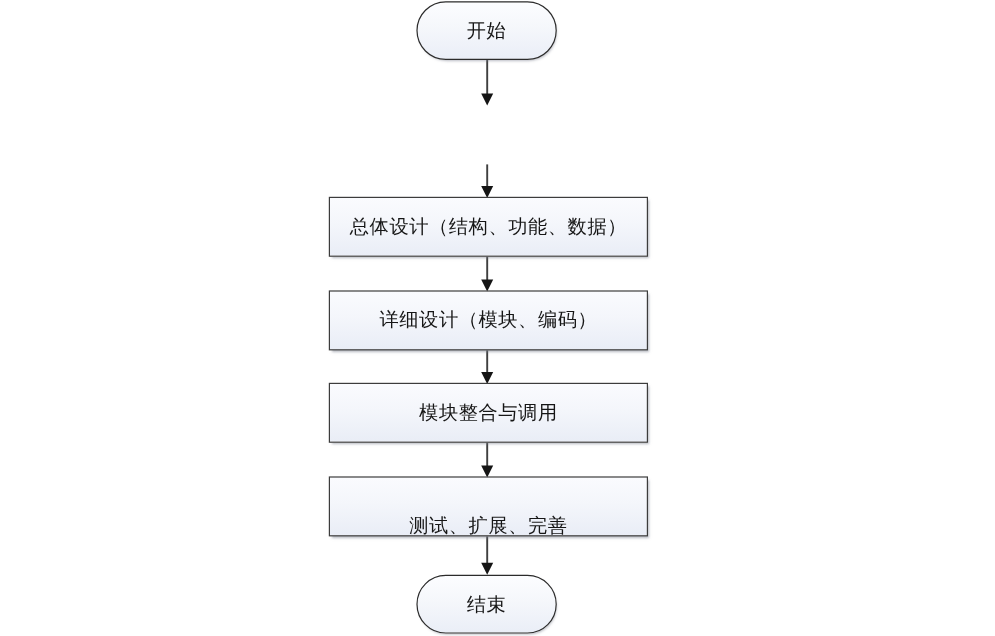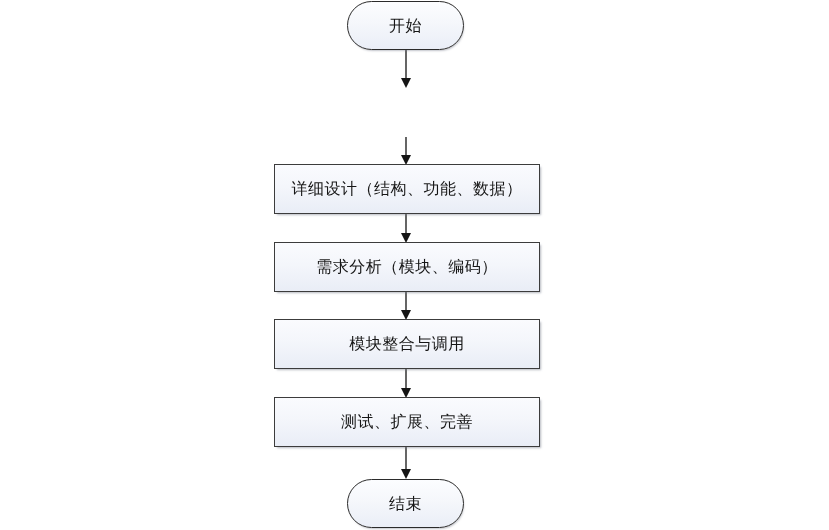--- a/index.html
+++ b/index.html
@@ -128,7 +128,7 @@
 
 
   <div class="node process" id="node-overall-design">
-    <span>详细设计（结构、功能、数据）</span>
+    <span>总体设计（结构、功能、数据）</span>
   </div>
 
   <div class="node process" id="node-detailed-design">

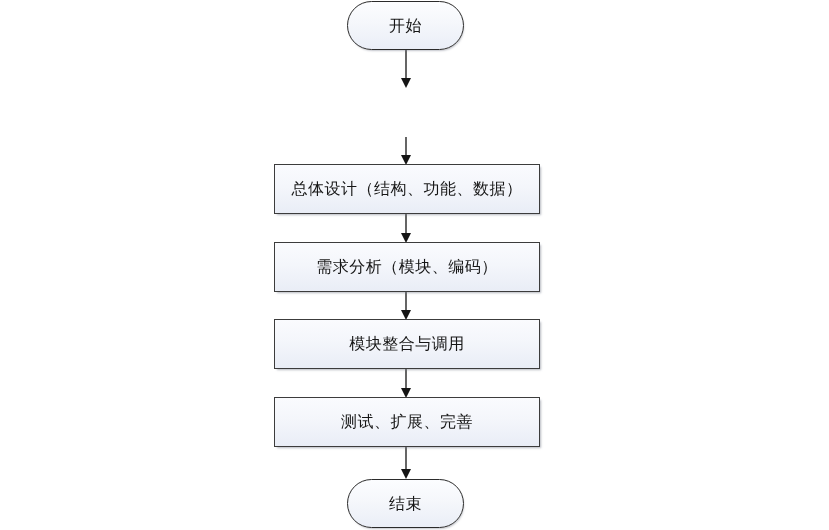--- a/index.html
+++ b/index.html
@@ -132,7 +132,7 @@
   </div>
 
   <div class="node process" id="node-detailed-design">
-    <span>需求分析（模块、编码）</span>
+    <span>详细设计（模块、编码）</span>
   </div>
 
   <div class="node process" id="node-module-integration">

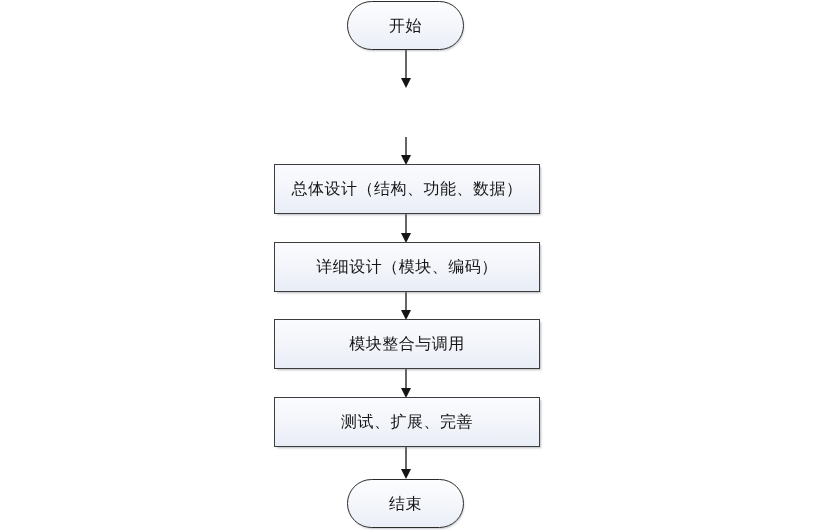--- a/index.html
+++ b/index.html
@@ -65,7 +65,7 @@
   #node-overall-design   { top: 164px; }
   #node-detailed-design  { top: 242px; }
   #node-module-integration { top: 319px; }
-  #node-testing          { top: 397px; }
+  #node-testing          { top: 397px; align-items: flex-end; }
 
   
   .connector {

